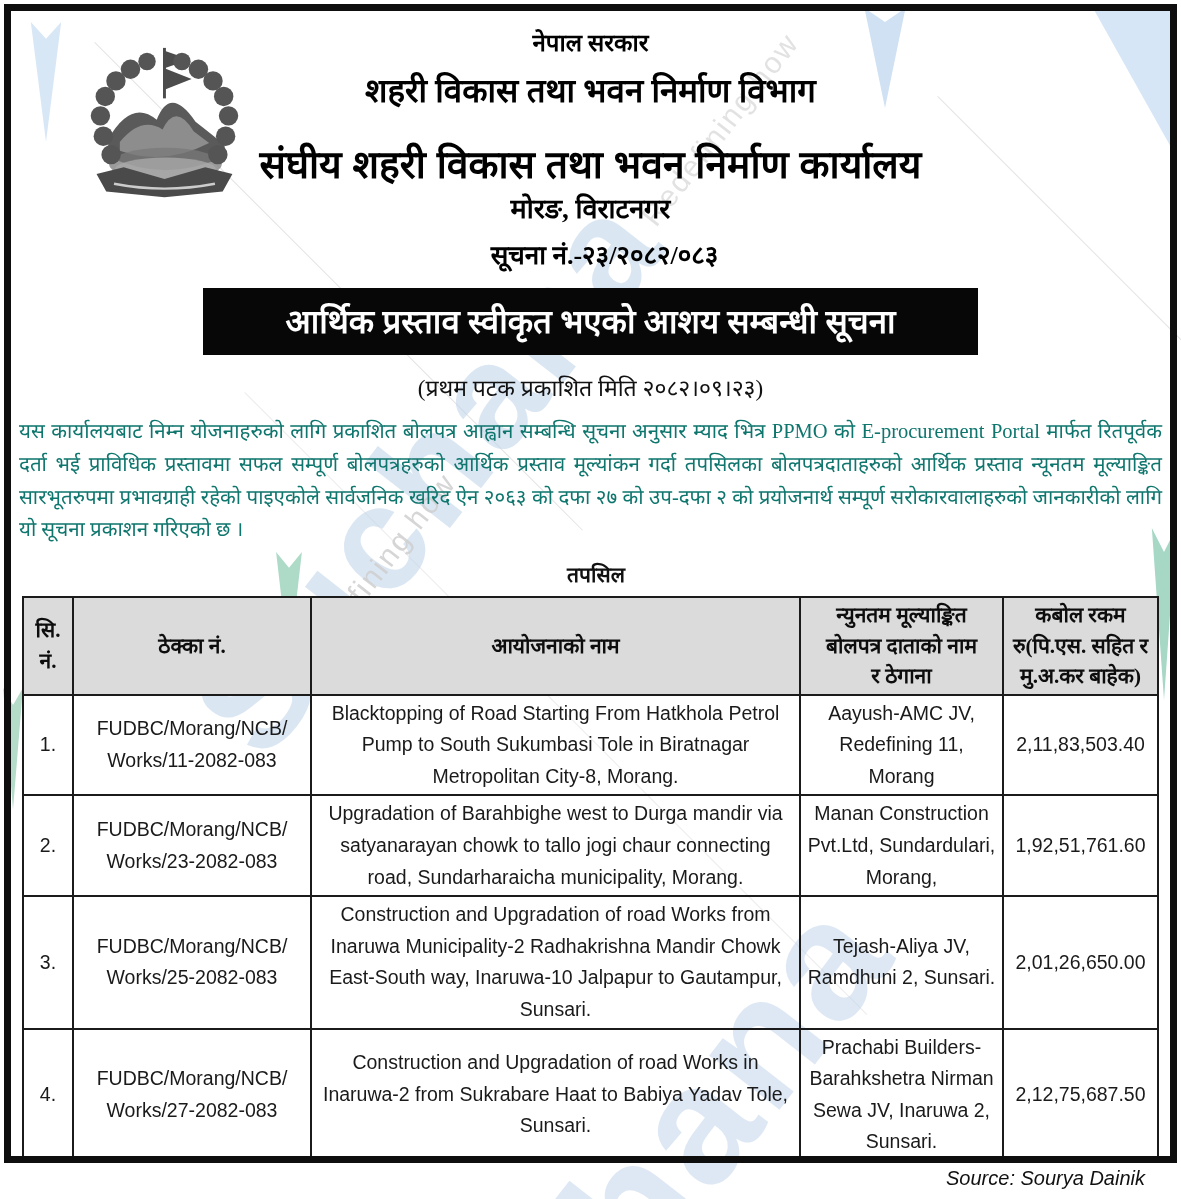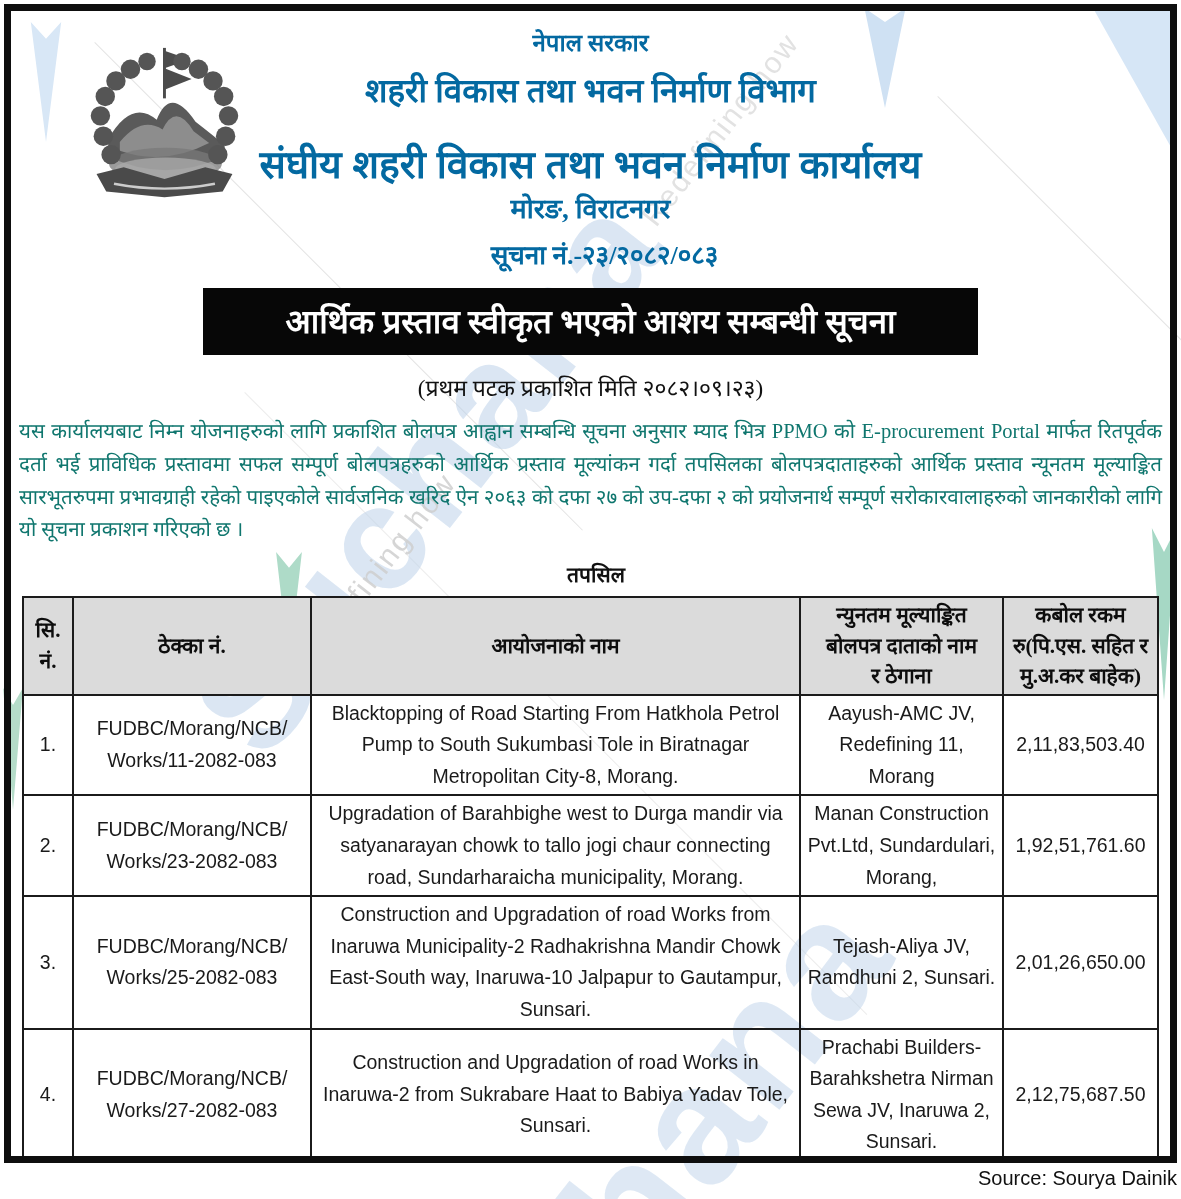--- a/index.html
+++ b/index.html
@@ -34,7 +34,7 @@
   .emblem{position:absolute;left:70px;top:30px;width:165px;height:172px;}
 
   
-  .hline{text-align:center;font-weight:bold;color:#0369a1;}
+  .hline{text-align:center;font-weight:bold;color:#000000;}
   .h-gov{font-size:24px;margin-top:14px;}
   .h-ministry{font-size:29px;margin-top:9px;}
   .h-department{font-size:33px;margin-top:9px;}

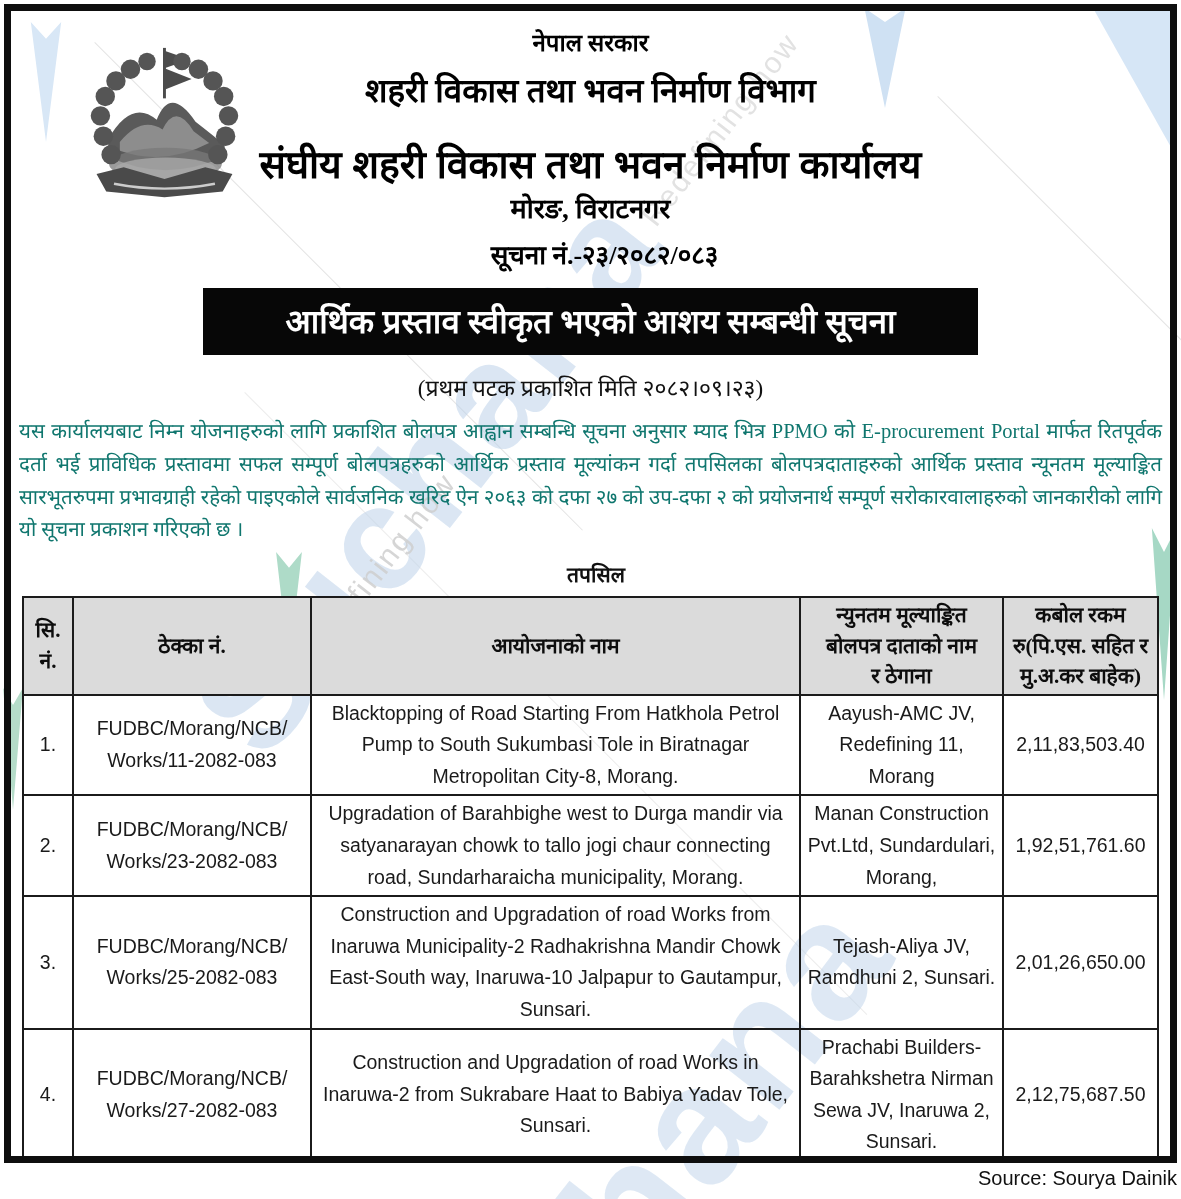--- a/index.html
+++ b/index.html
@@ -73,8 +73,8 @@
 
   
   .credit{
-    position:absolute;right:4px;top:1167px;z-index:3;
-    font-family:"Liberation Sans", sans-serif;
+    position:absolute;right:36px;top:1167px;z-index:3;
+    font-family:"Liberation Sans", sans-serif;font-style:italic;
     font-size:20px;color:#111;text-align:center;
   }
 </style>

